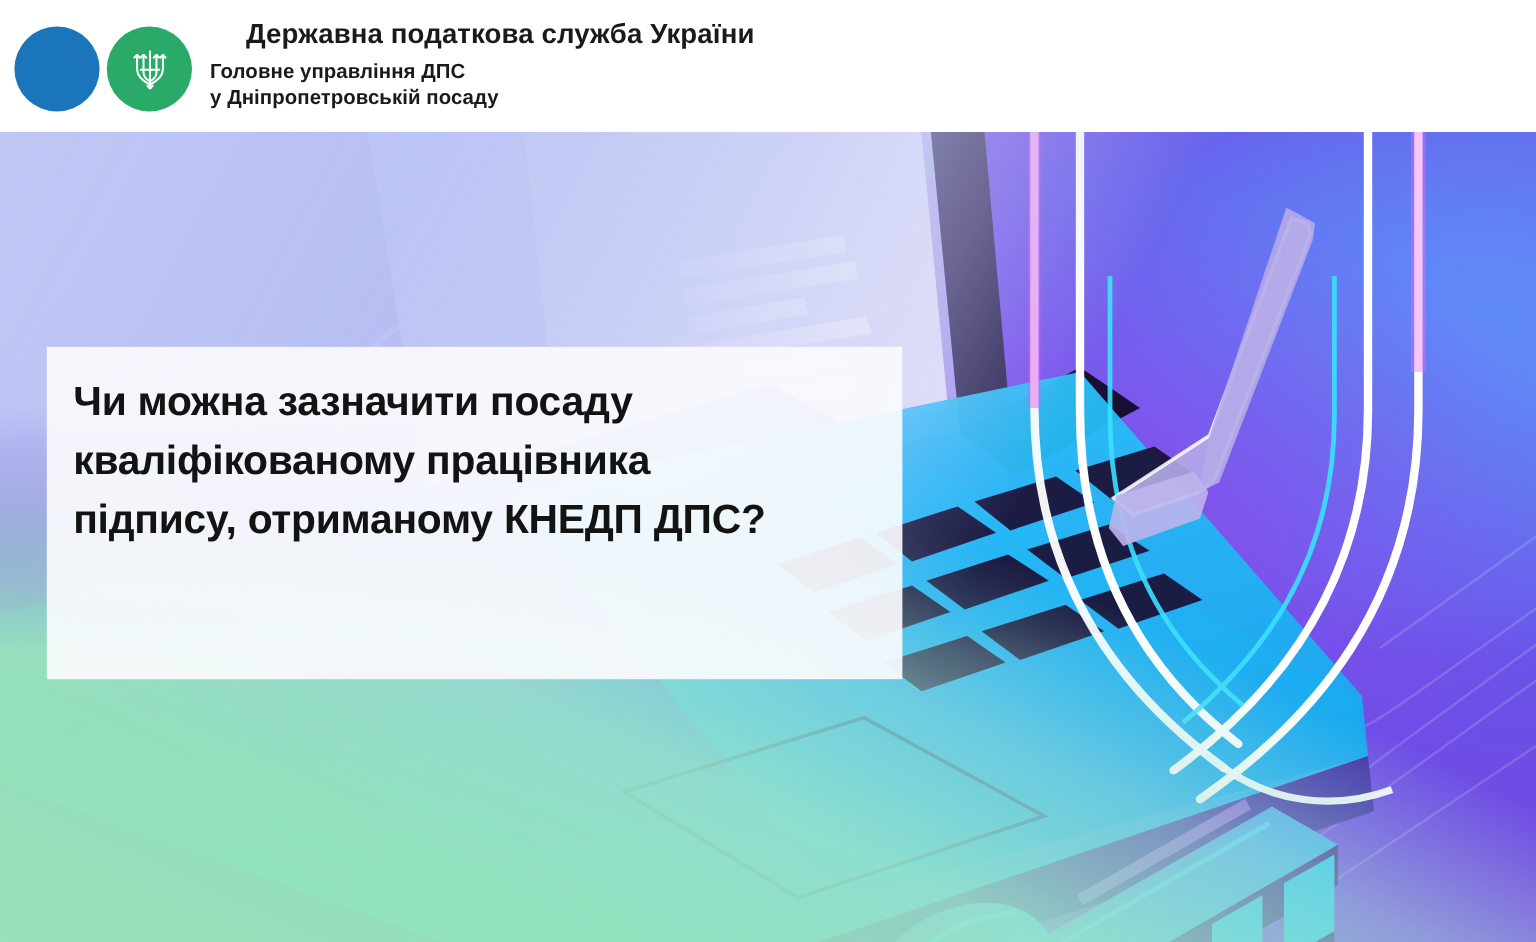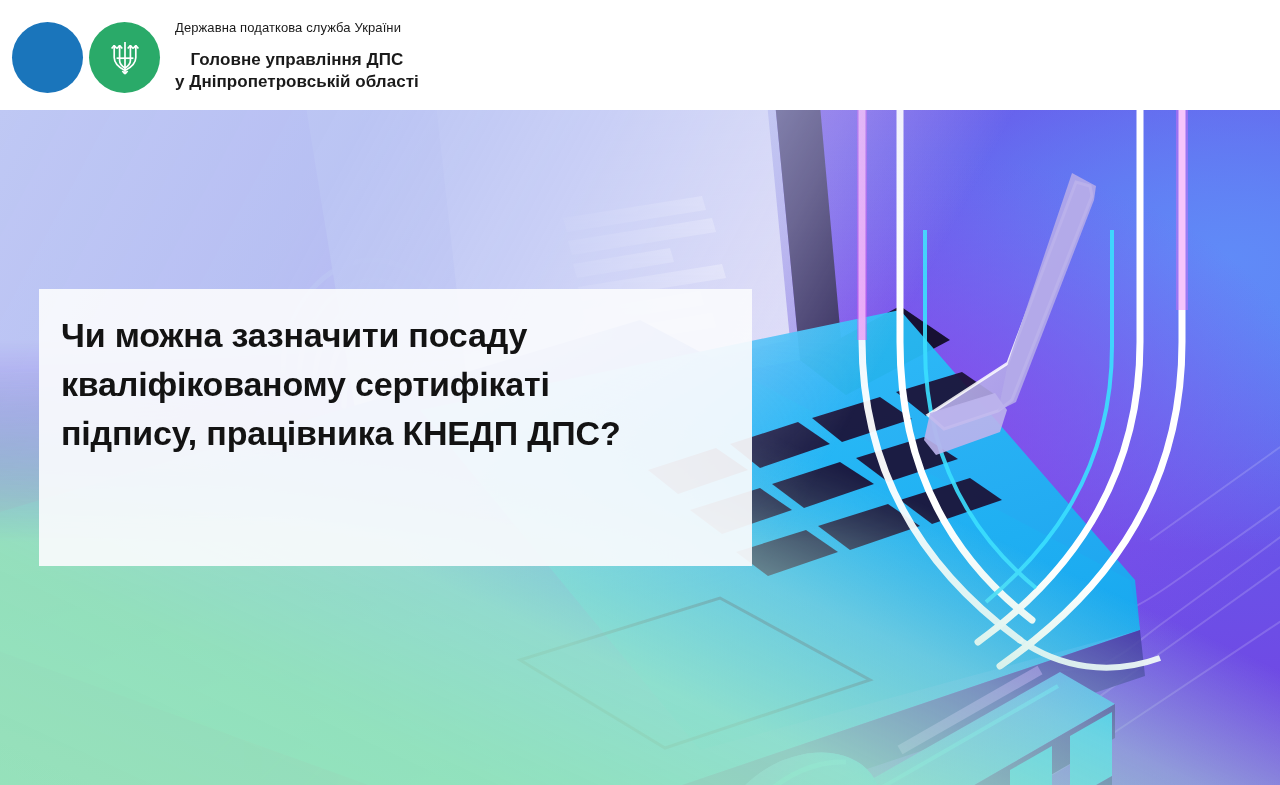--- a/index.html
+++ b/index.html
@@ -19,8 +19,8 @@
   .trident { position:absolute; left:98px; top:16px; width:30px; height:40px; }
 
   .header-texts { position:absolute; left:175px; top:18px; }
-  .org-line1 { font-size:13px; font-weight:normal; color:#1a1a1a;
-    letter-spacing:0.1px; line-height:20px; }
+  .org-line1 { font-size:23px; font-weight:bold; color:#1a1a1a;
+    letter-spacing:0.1px; line-height:20px;margin-left:30px; }
   .org-line2 { margin-top:11px; font-size:17px; font-weight:bold; color:#1a1a1a;
     line-height:22px; letter-spacing:0.05px; }
   .org-line2 span { display:block;text-align:center; }

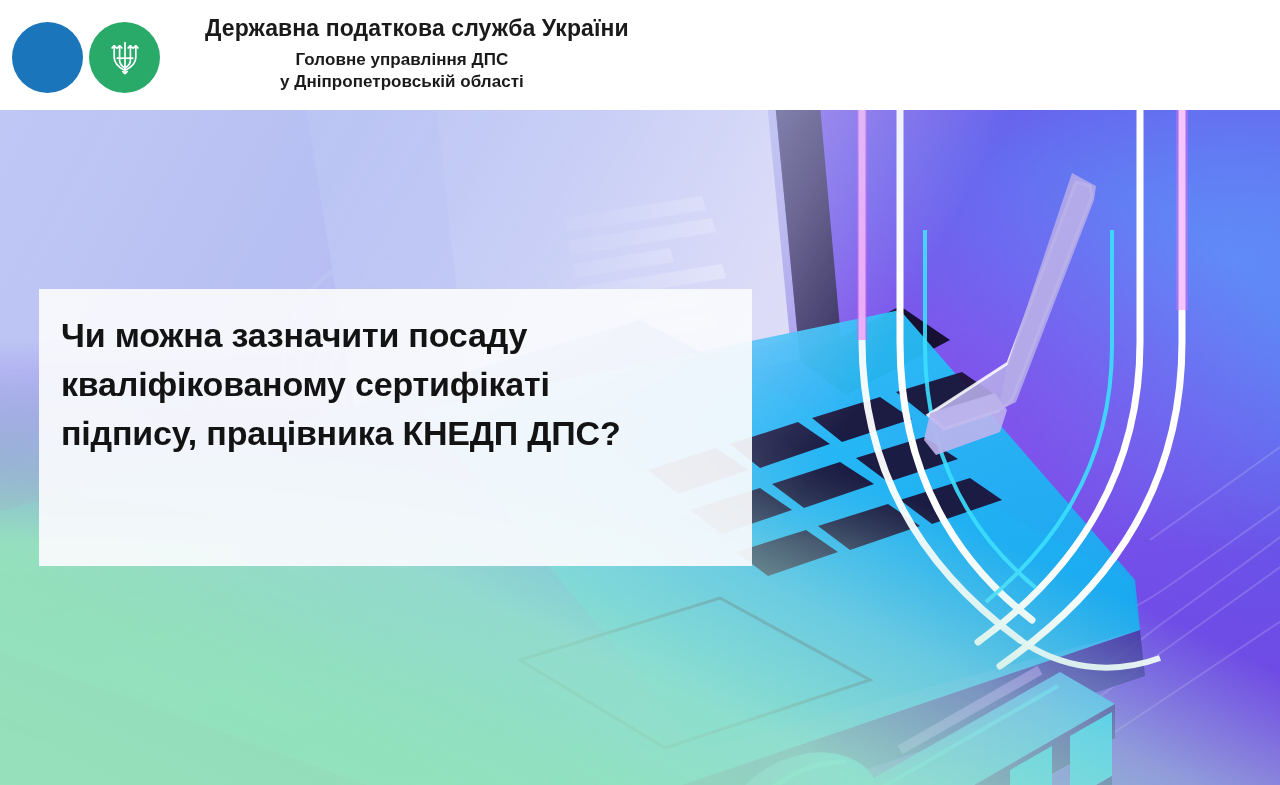--- a/index.html
+++ b/index.html
@@ -23,7 +23,7 @@
     letter-spacing:0.1px; line-height:20px;margin-left:30px; }
   .org-line2 { margin-top:11px; font-size:17px; font-weight:bold; color:#1a1a1a;
     line-height:22px; letter-spacing:0.05px; }
-  .org-line2 span { display:block;text-align:center; }
+  .org-line2 span { display:block; }
 
   
   .banner { position:absolute; left:0; top:110px; width:1280px; height:675px;

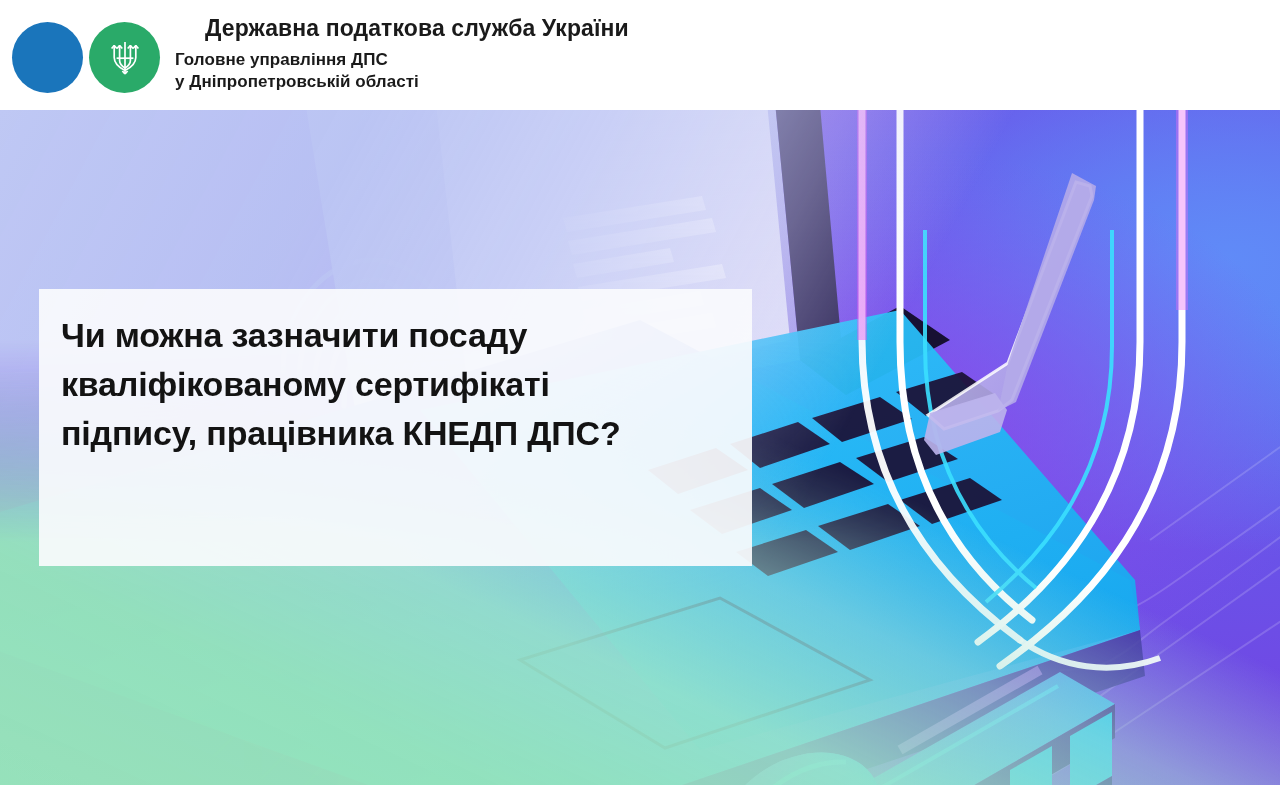--- a/index.html
+++ b/index.html
@@ -94,7 +94,7 @@
       <div class="org-line1">Державна податкова служба України</div>
       <div class="org-line2">
         <span>Головне управління ДПС</span>
-        <span>у Дніпропетровській області</span>
+        <span>у Дніпропетровській посаду</span>
       </div>
     </div>
   </div>

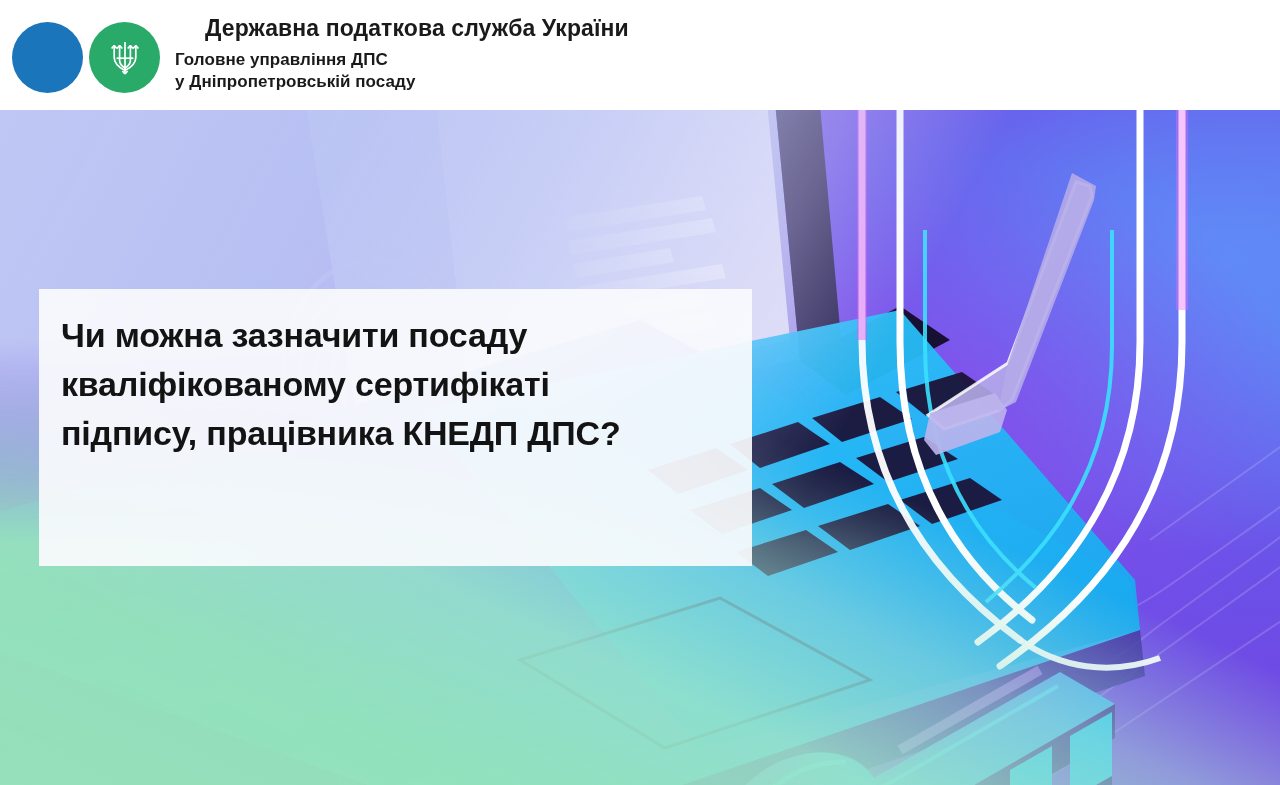--- a/index.html
+++ b/index.html
@@ -288,7 +288,7 @@
 
     <div class="txtbox">
       <p>Чи можна зазначити посаду</p>
-      <p>кваліфікованому сертифікаті</p>
+      <p>кваліфікованому працівника</p>
       <p>підпису, працівника КНЕДП ДПС?</p>
     </div>
 

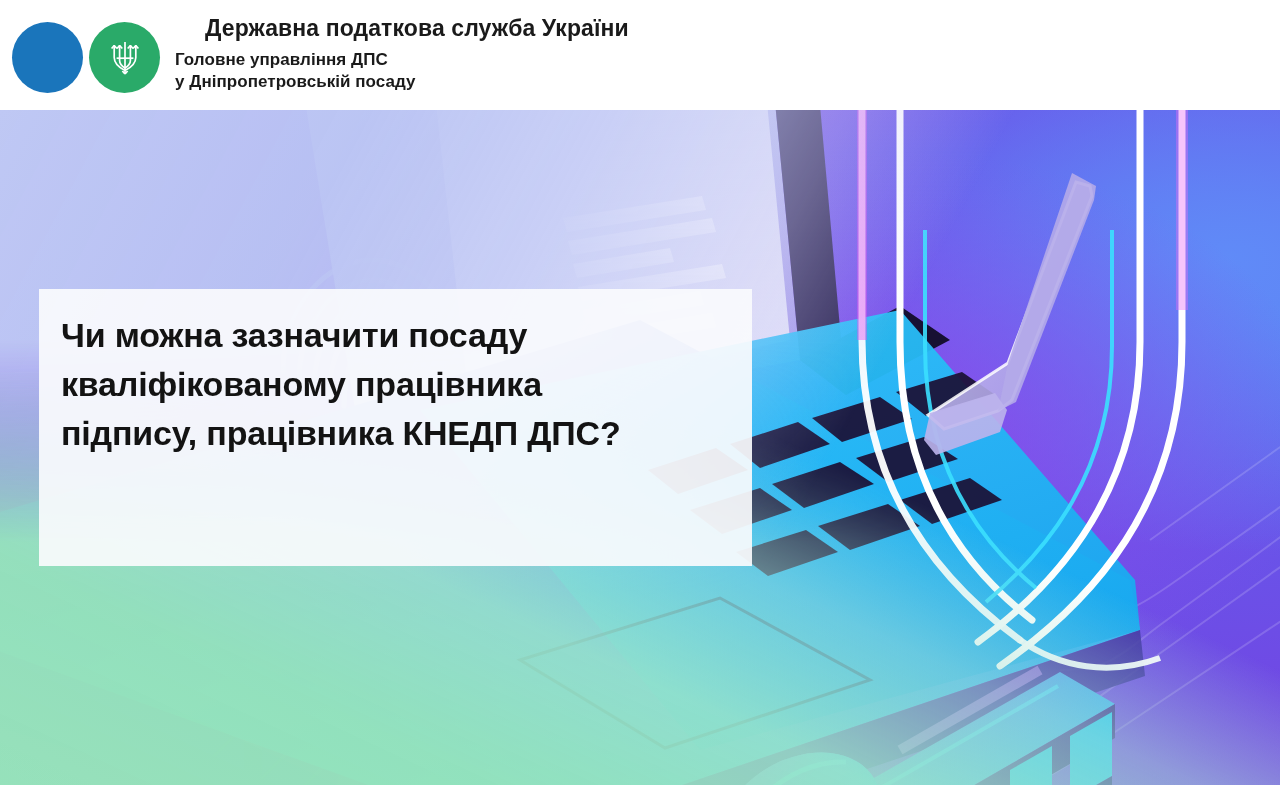--- a/index.html
+++ b/index.html
@@ -289,7 +289,7 @@
     <div class="txtbox">
       <p>Чи можна зазначити посаду</p>
       <p>кваліфікованому працівника</p>
-      <p>підпису, працівника КНЕДП ДПС?</p>
+      <p>підпису, отриманому КНЕДП ДПС?</p>
     </div>
 
   </div>

